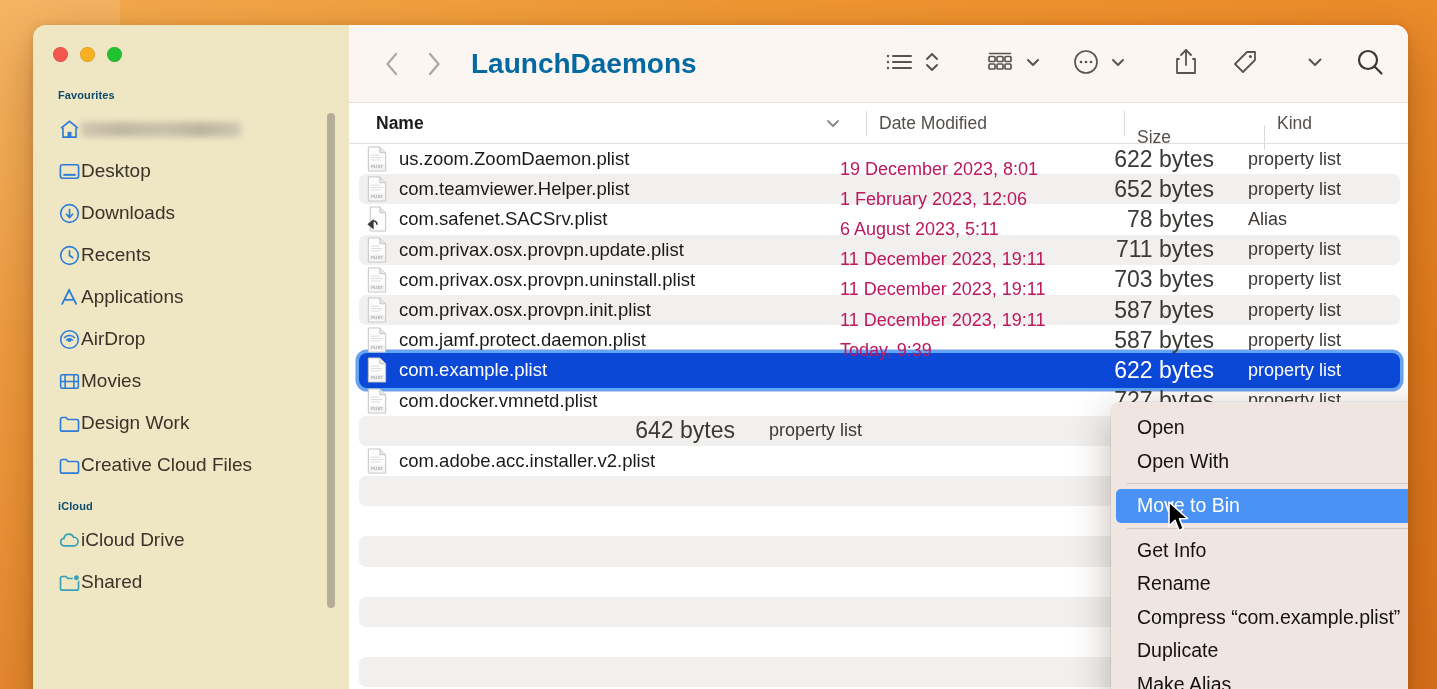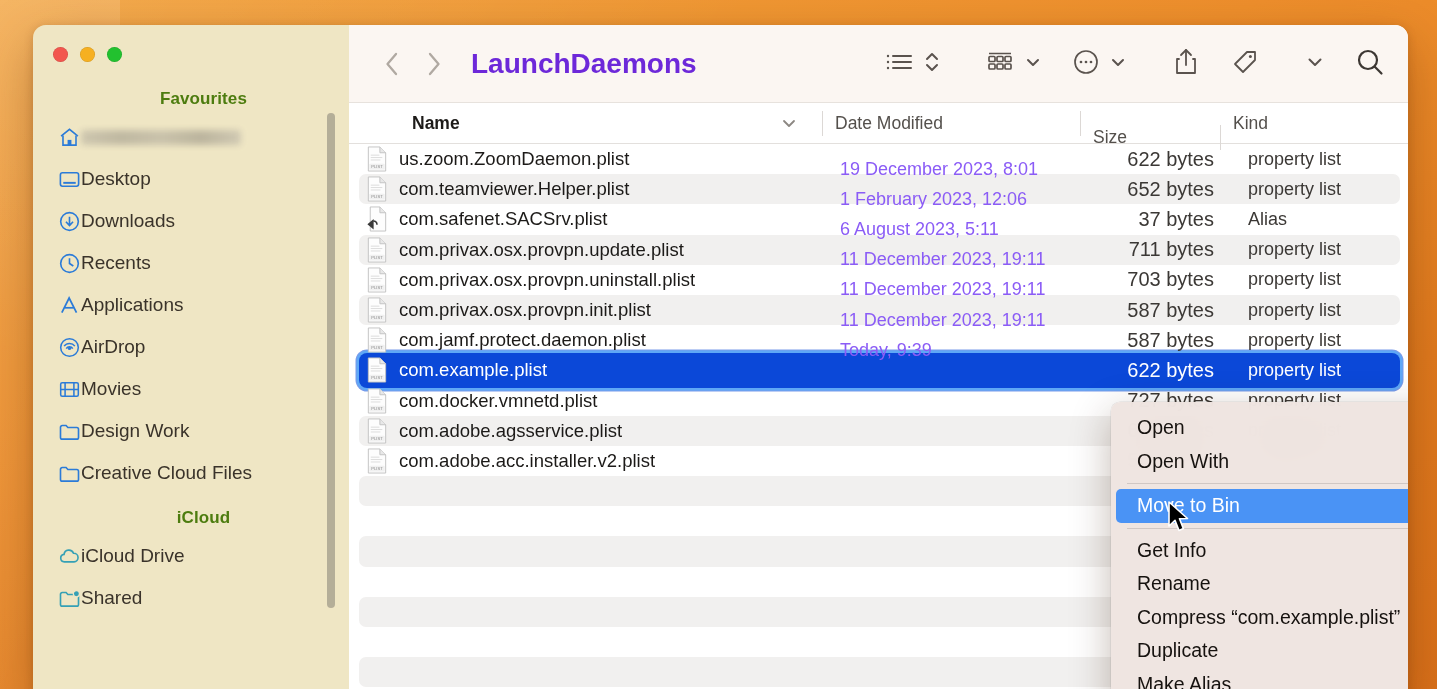--- a/index.html
+++ b/index.html
@@ -74,7 +74,7 @@
     border-bottom:1px solid #e7e2dd;
   }
   .nav-btn { width:42px; display:flex; align-items:center; justify-content:center; color:#b9b2ab; cursor:default;}
-  #folder-title { font-size:28px; font-weight:bold; color:#6d28d9; margin-left:16px; white-space:nowrap; }
+  #folder-title { font-size:28px; font-weight:bold; color:#0369a1; margin-left:16px; white-space:nowrap; }
   .tb-spacer{ flex:1; }
   .tb-group { display:flex; align-items:center; gap:9px; color:#514b46; cursor:default; }
   .tb-gap { width:46px; }

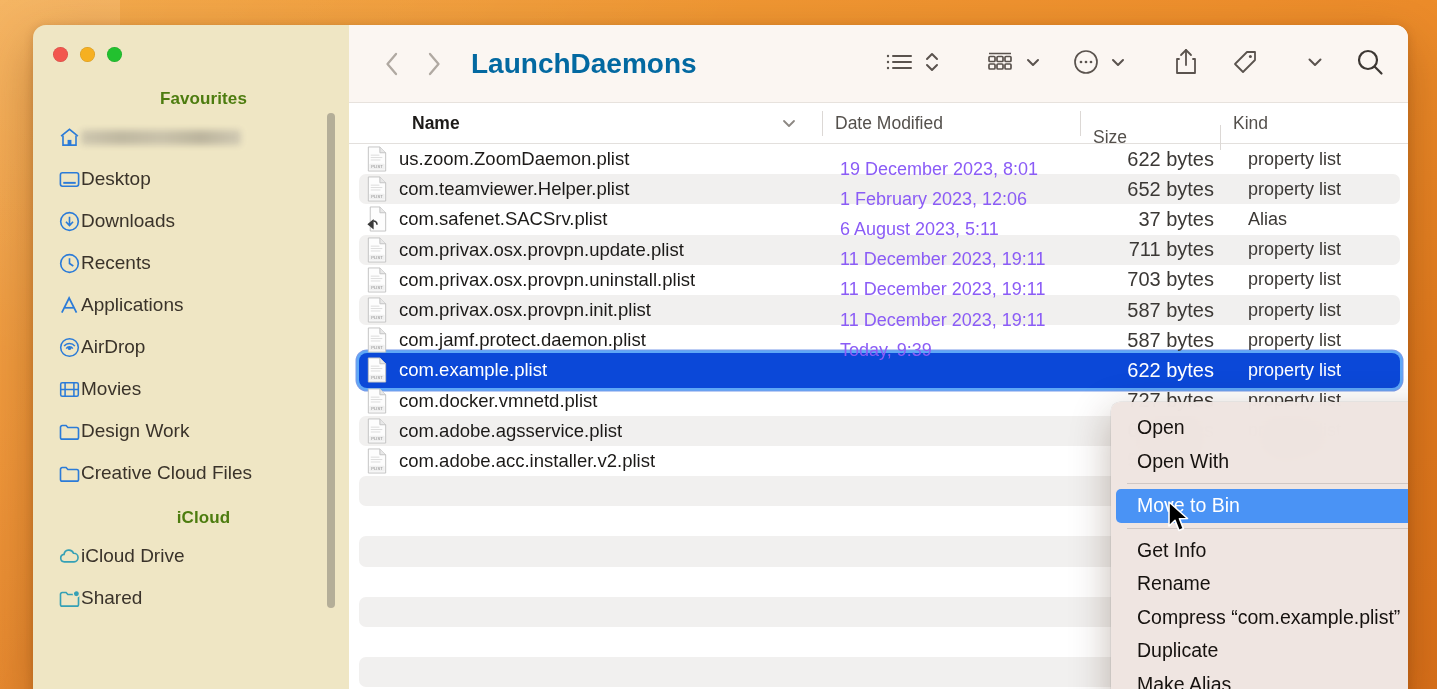--- a/index.html
+++ b/index.html
@@ -43,8 +43,8 @@
   .light.yellow{ background:#f6b021; box-shadow:inset 0 0 0 0.5px rgba(0,0,0,0.14);}
   .light.green{ background:#22c12f; box-shadow:inset 0 0 0 0.5px rgba(0,0,0,0.14);}
   .sb-section {
-    font-size:17px; font-weight:bold; color:#4d7c0f;
-    padding:6px 0 7px 25px; letter-spacing:0.1px;text-align:center;
+    font-size:11px; font-weight:bold; color:#0c4a6e;
+    padding:6px 0 7px 25px; letter-spacing:0.1px;
   }
   .sb-item {
     display:flex; align-items:center; gap:0;

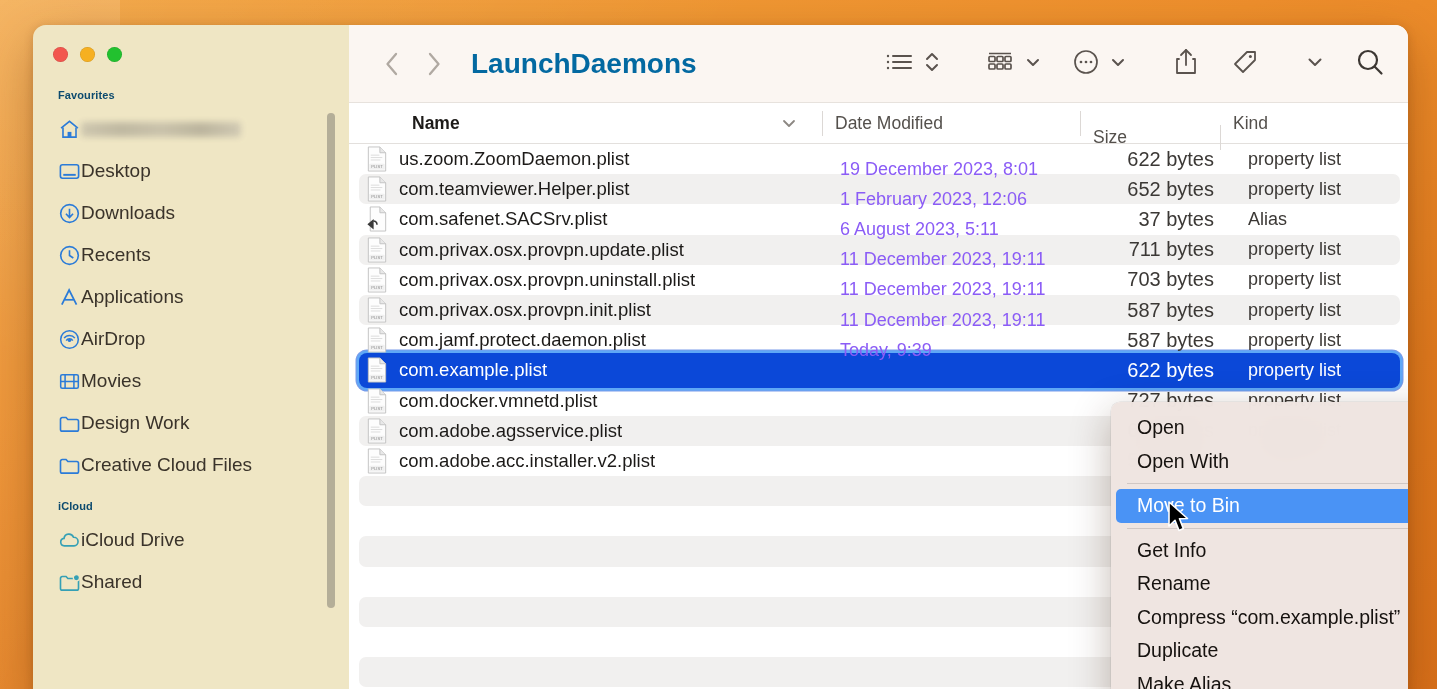--- a/index.html
+++ b/index.html
@@ -87,7 +87,7 @@
   }
   .ch { height:41px; display:flex; align-items:center; position:relative; }
   .ch .sep { position:absolute; right:0; top:8px; bottom:8px; width:1px; background:#dcd8d5; }
-  #ch-name { width:474px; padding-left:63px; font-weight:bold; color:#1d1b19; }
+  #ch-name { width:518px; padding-left:27px; font-weight:bold; color:#1d1b19; }
   #ch-name .sortchev { position:absolute; right:26px; color:#8c8782; }
   #ch-date { width:258px; padding-left:12px; }
   #ch-size { width:140px; padding-left:12px;margin-top:28px; }

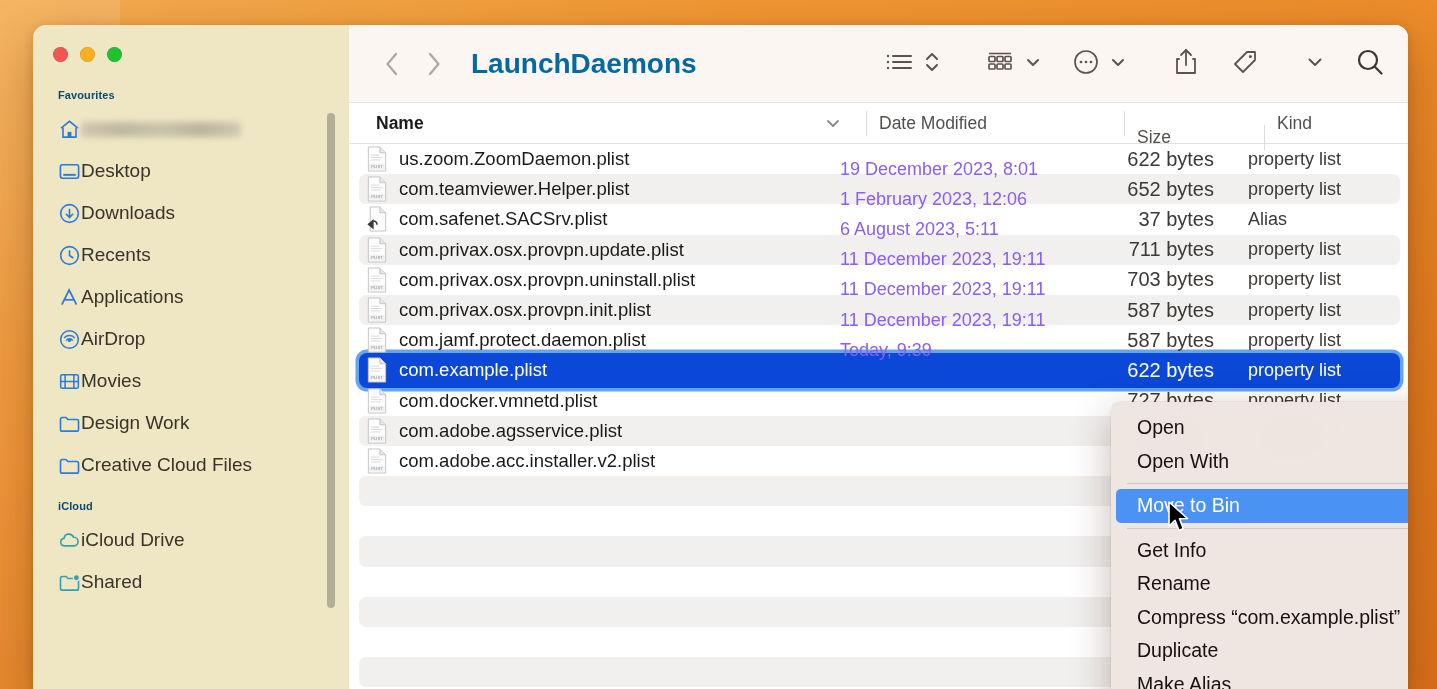--- a/index.html
+++ b/index.html
@@ -104,7 +104,7 @@
   }
   .row > .cell { position:relative; z-index:1; }
   .c-name { width:479px; display:flex; align-items:center; padding-left:17px; gap:11px; }
-  .c-date { width:258px; padding-left:12px; color:#8b5cf6; font-size:18px;margin-top:20px;}
+  .c-date { width:258px; padding-left:12px; color:#be185d; font-size:18px;margin-top:20px;}
   .c-size { width:140px; text-align:right; padding-right:12px; color:#3b3835; font-size:20px;}
   .c-kind { flex:1; padding-left:22px; color:#3b3835; font-size:18px;}
   .row.selected .c-date, .row.selected .c-size, .row.selected .c-kind { color:#ffffff; }

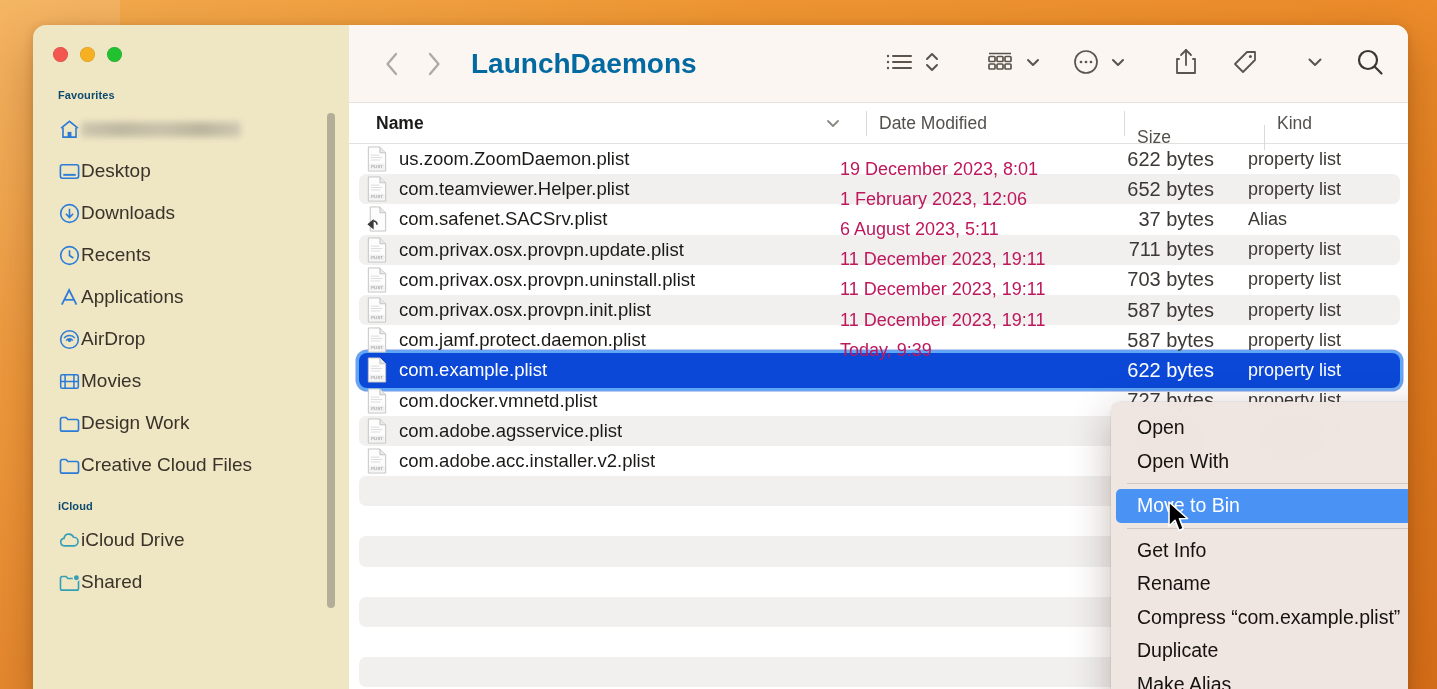--- a/index.html
+++ b/index.html
@@ -105,7 +105,7 @@
   .row > .cell { position:relative; z-index:1; }
   .c-name { width:479px; display:flex; align-items:center; padding-left:17px; gap:11px; }
   .c-date { width:258px; padding-left:12px; color:#be185d; font-size:18px;margin-top:20px;}
-  .c-size { width:140px; text-align:right; padding-right:12px; color:#3b3835; font-size:20px;}
+  .c-size { width:140px; text-align:right; padding-right:12px; color:#3b3835; font-size:23px;}
   .c-kind { flex:1; padding-left:22px; color:#3b3835; font-size:18px;}
   .row.selected .c-date, .row.selected .c-size, .row.selected .c-kind { color:#ffffff; }
   .row.selected { color:#ffffff; }

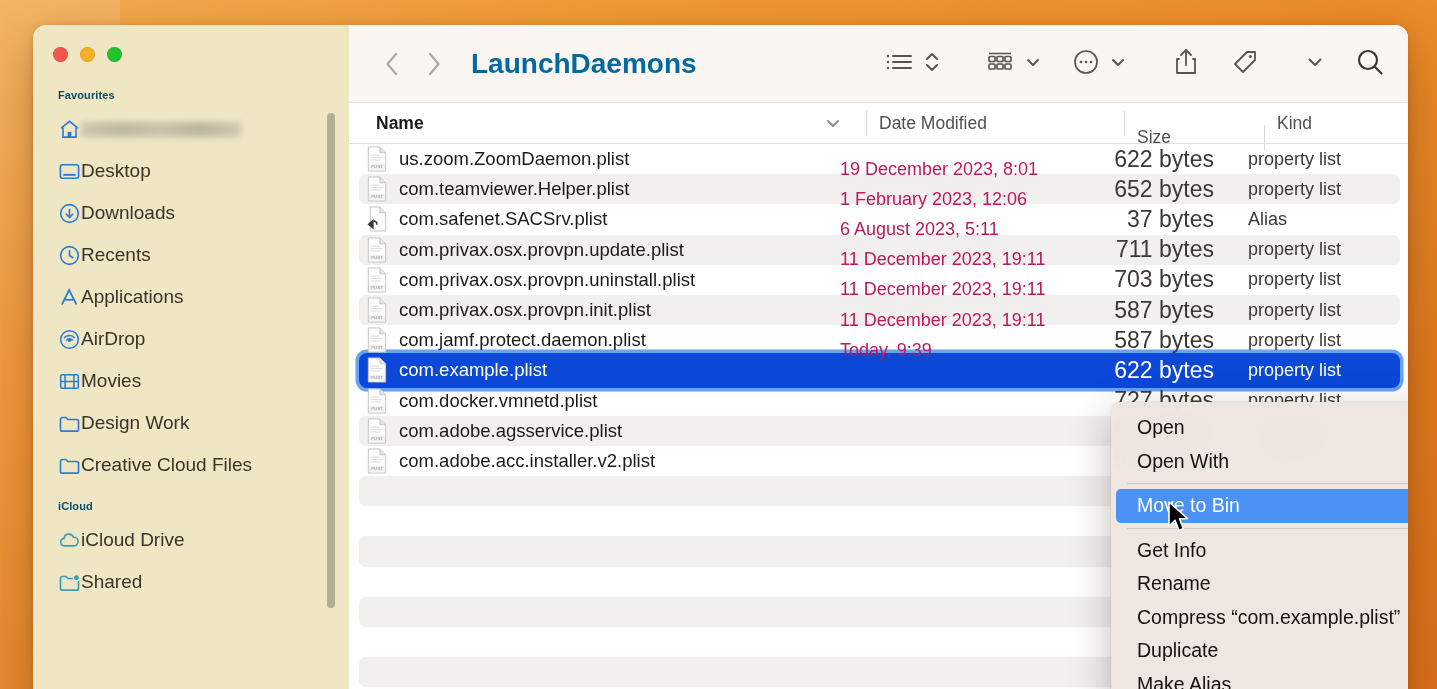--- a/index.html
+++ b/index.html
@@ -459,7 +459,7 @@
             <span>com.safenet.SACSrv.plist</span>
           </div>
           <div class="cell c-date">6 August 2023, 5:11</div>
-          <div class="cell c-size">37 bytes</div>
+          <div class="cell c-size">78 bytes</div>
           <div class="cell c-kind">Alias</div>
         </div>
         <div class="row alt">

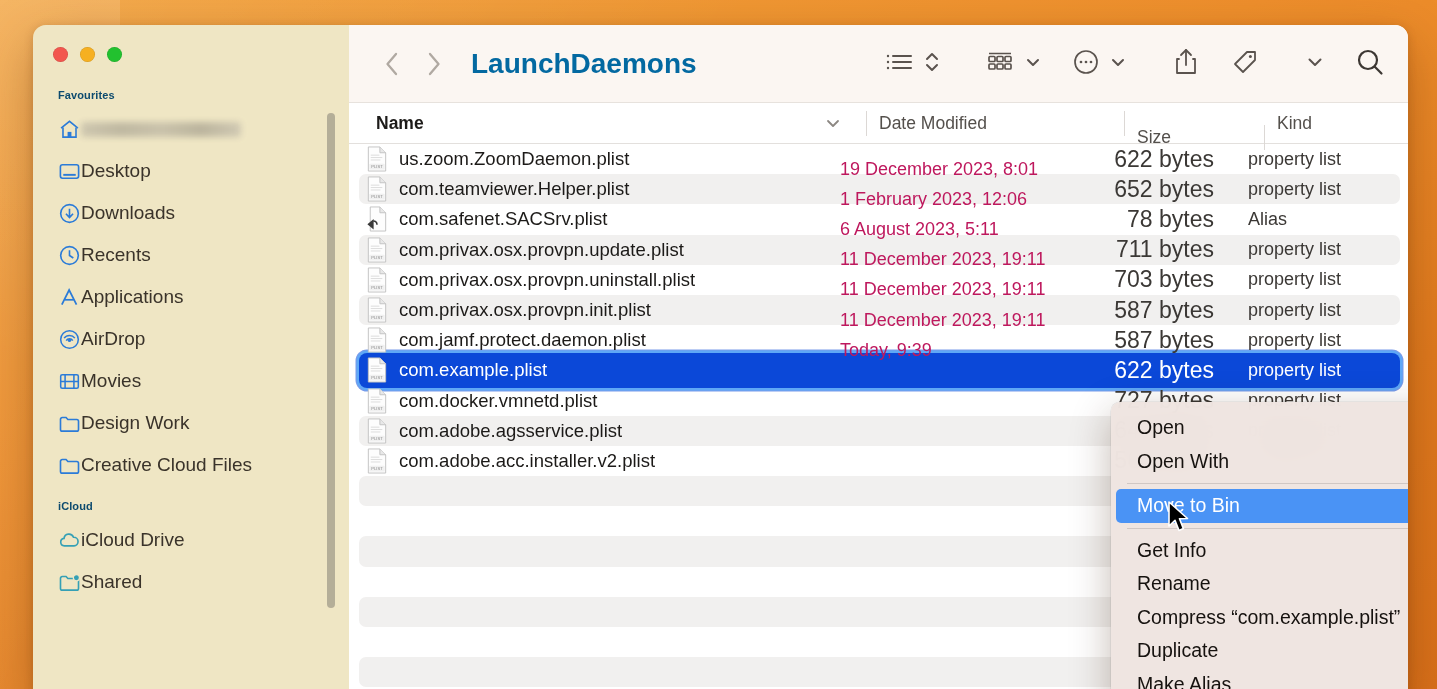--- a/index.html
+++ b/index.html
@@ -570,18 +570,6 @@
         </div>
         <div class="row alt">
           <div class="stripe"></div>
-          <div class="cell c-name">
-            <svg class="fileicon" viewBox="0 0 22 27">
-    <path d="M2 1h12l6 6v19H2z" fill="#fdfdfd" stroke="#c3c3c3" stroke-width="1"></path>
-    <path d="M14 1v6h6" fill="#e8e8e8" stroke="#c3c3c3" stroke-width="1"></path>
-    <rect x="4.5" y="9" width="9" height="1" fill="#dcdcdc"></rect>
-    <rect x="4.5" y="11.5" width="12" height="1" fill="#dcdcdc"></rect>
-    <rect x="4.5" y="14" width="10" height="1" fill="#dcdcdc"></rect>
-    <rect x="3" y="18.5" width="16" height="6" rx="1" fill="#f0f0f0"></rect>
-    <text x="11" y="23" font-size="4.3" text-anchor="middle" fill="#8b8b8b" font-family="Liberation Sans, sans-serif">PLIST</text>
-  </svg>
-            <span>com.adobe.agsservice.plist</span>
-          </div>
           <div class="cell c-date"></div>
           <div class="cell c-size">642 bytes</div>
           <div class="cell c-kind">property list</div>

